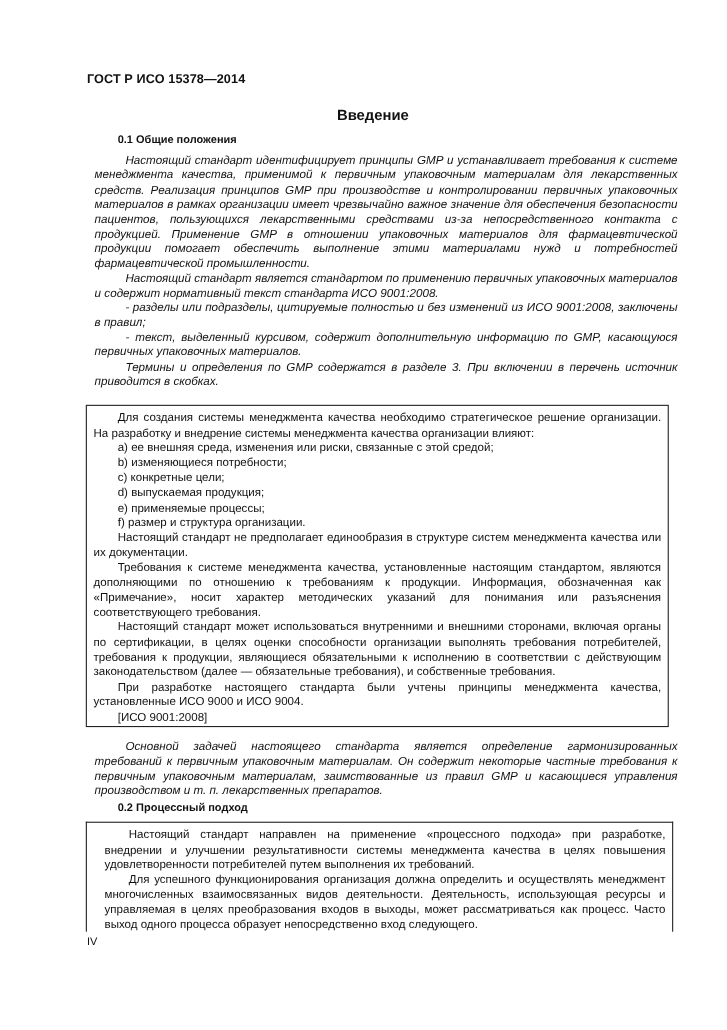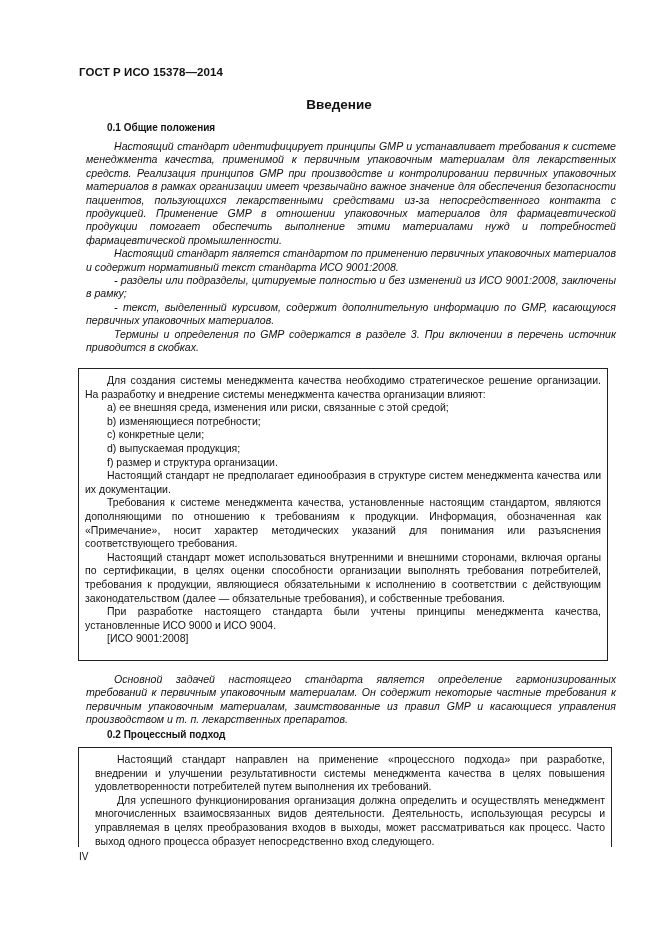--- a/index.html
+++ b/index.html
@@ -28,7 +28,7 @@
 <div class="para it" style="top:140px">
   <p>Настоящий стандарт идентифицирует принципы GMP и устанавливает требования к системе менеджмента качества, применимой к первичным упаковочным материалам для лекарственных средств. Реализация принципов GMP при производстве и контролировании первичных упаковочных материалов в рамках организации имеет чрезвычайно важное значение для обеспечения безопасности пациентов, пользующихся лекарственными средствами из-за непосредственного контакта с продукцией. Применение GMP в отношении упаковочных материалов для фармацевтической продукции помогает обеспечить выполнение этими материалами нужд и потребностей фармацевтической промышленности.</p>
   <p>Настоящий стандарт является стандартом по применению первичных упаковочных материалов и содержит нормативный текст стандарта ИСО 9001:2008.</p>
-  <p>- разделы или подразделы, цитируемые полностью и без изменений из ИСО 9001:2008, заключены в рамку;</p>
+  <p>- разделы или подразделы, цитируемые полностью и без изменений из ИСО 9001:2008, заключены в правил;</p>
   <p>- текст, выделенный курсивом, содержит дополнительную информацию по GMP, касающуюся первичных упаковочных материалов.</p>
   <p>Термины и определения по GMP содержатся в разделе 3. При включении в перечень источник приводится в скобках.</p>
 </div>

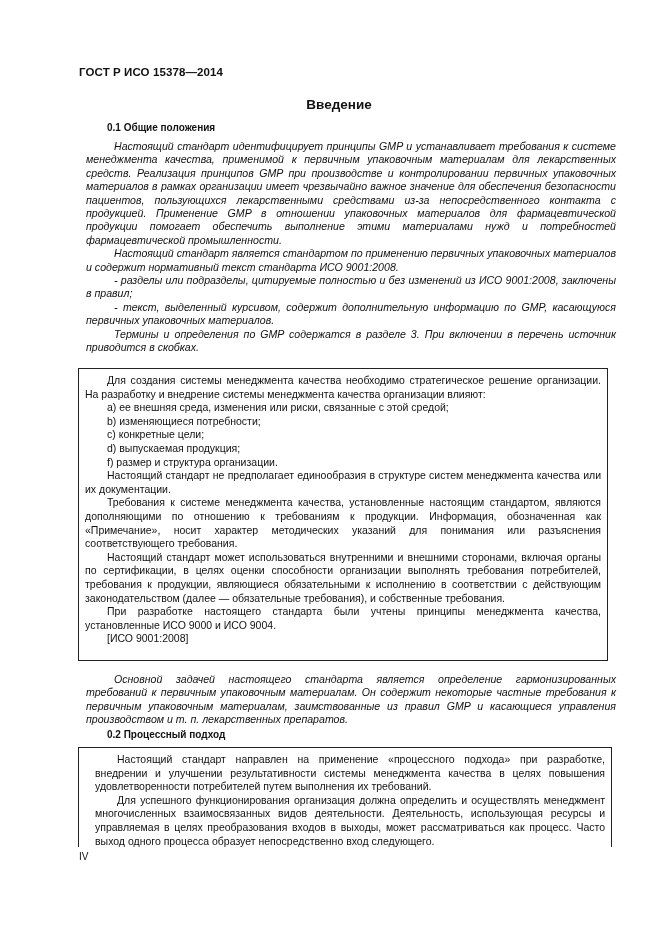--- a/index.html
+++ b/index.html
@@ -39,6 +39,7 @@
   <p class="li">b)  изменяющиеся потребности;</p>
   <p class="li">c)  конкретные цели;</p>
   <p class="li">d)  выпускаемая продукция;</p>
+  <p class="li">e)  применяемые процессы;</p>
   <p class="li">f)  размер и структура организации.</p>
   <p>Настоящий стандарт не предполагает единообразия в структуре систем менеджмента качества или их документации.</p>
   <p>Требования к системе менеджмента качества, установленные настоящим стандартом, являются дополняющими по отношению к требованиям к продукции. Информация, обозначенная как «Примечание», носит характер методических указаний для понимания или разъяснения соответствующего требования.</p>

